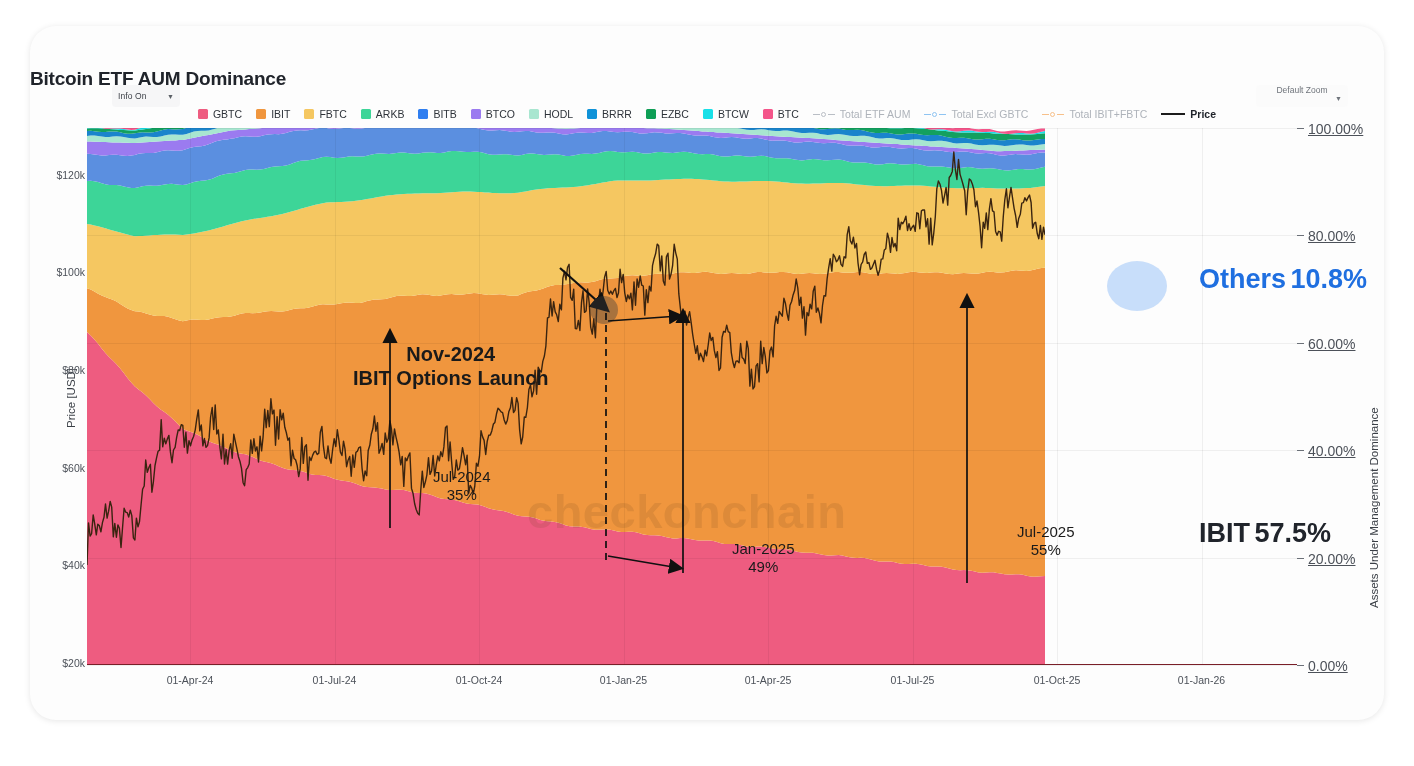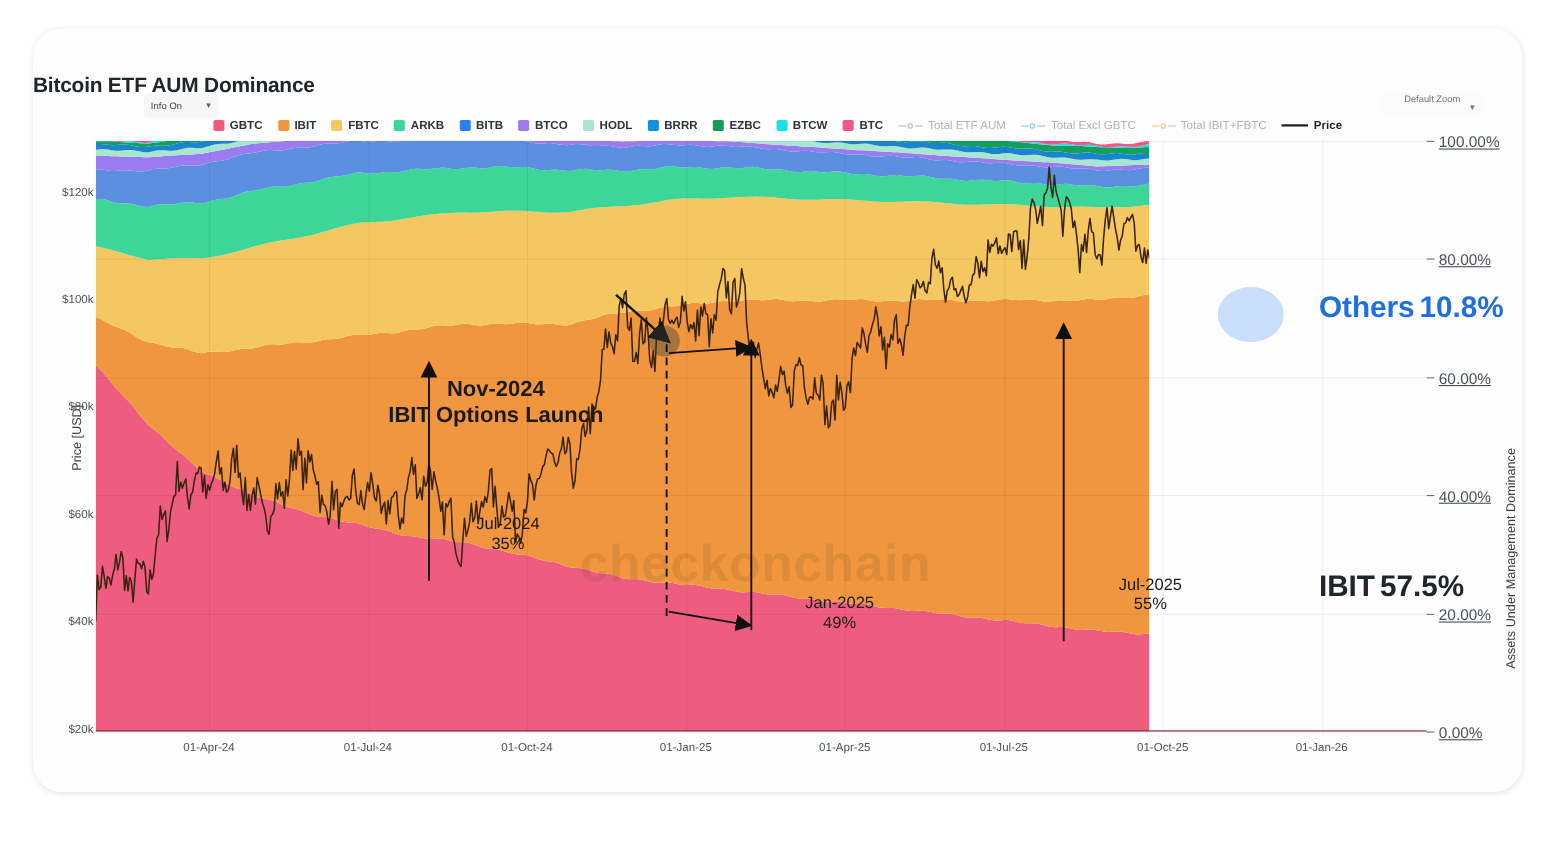--- a/index.html
+++ b/index.html
@@ -13,7 +13,7 @@
 
   
   #info-dd{position:absolute;left:82px;top:59px;width:68px;height:22px;background:#f6f6f7;
-           border-radius:4px;display:flex;align-items:center;padding:0 6px;box-sizing:border-box;margin-left:19px;}
+           border-radius:4px;display:flex;align-items:center;padding:0 6px;box-sizing:border-box;}
   #info-dd .lbl{font-size:8.5px;color:#3b3f46;letter-spacing:.1px;}
   #info-dd .car{margin-left:auto;font-size:7px;color:#5b6066;}
 

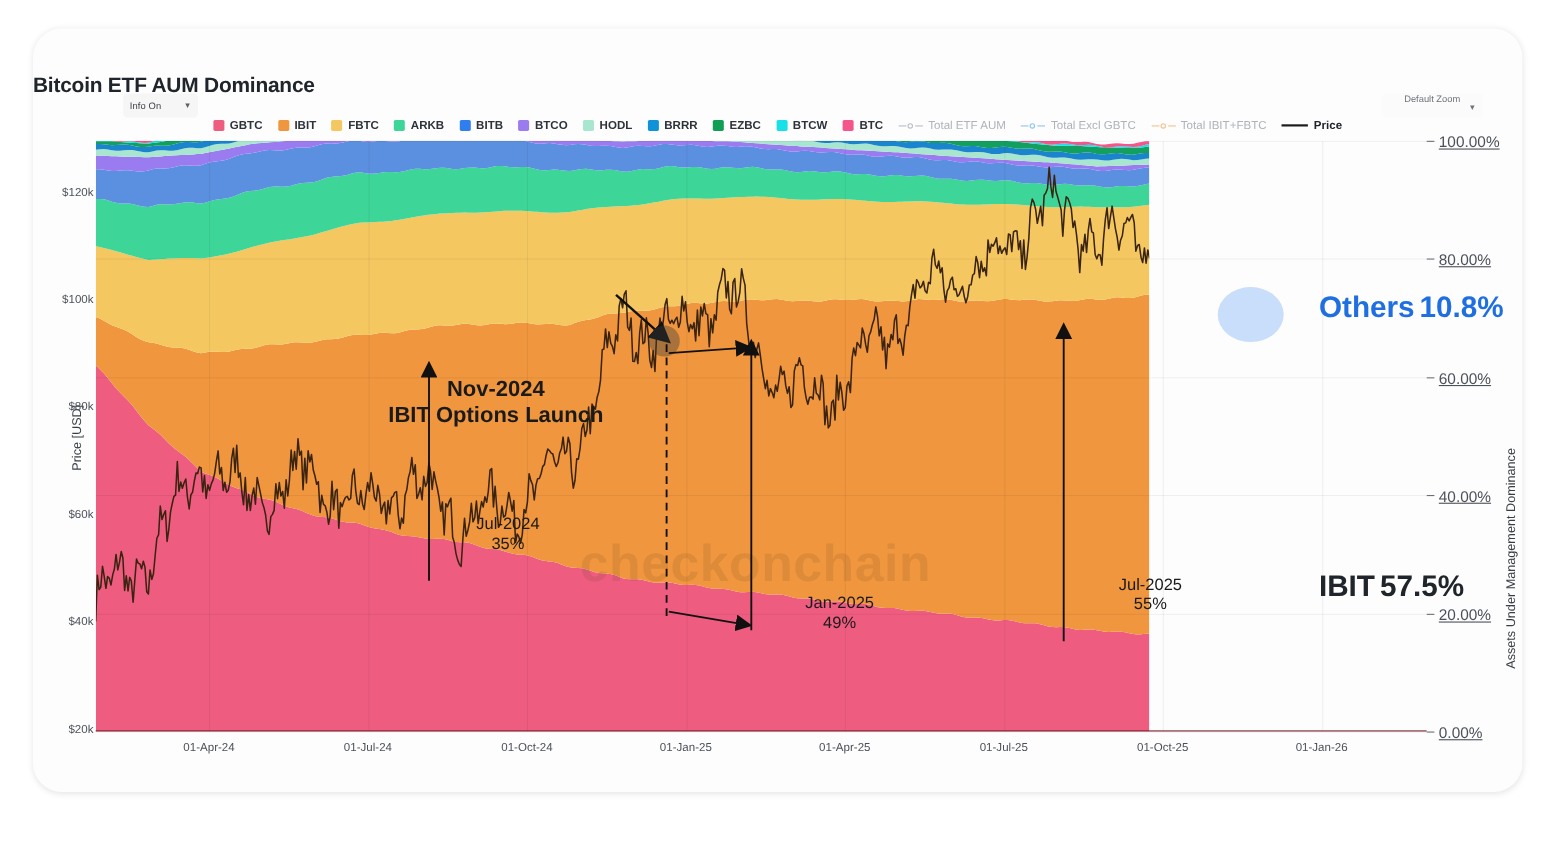--- a/index.html
+++ b/index.html
@@ -31,7 +31,7 @@
           align-items:center;gap:14px;flex-wrap:nowrap;}
   .lg{display:flex;align-items:center;gap:5px;white-space:nowrap;}
   .lg .sw{width:10px;height:10px;border-radius:1.5px;display:inline-block;}
-  .lg .tx{font-size:10.5px;color:#2e333a;font-weight:700;}
+  .lg .tx{font-size:10.5px;color:#2e333a;font-weight:400;}
   .lg.line .tx{color:#aeb3ba;font-weight:400;}
   .lg.line.solid .tx{color:#20242b;font-weight:700;}
   .dashmark{width:22px;height:10px;position:relative;display:inline-block;}

